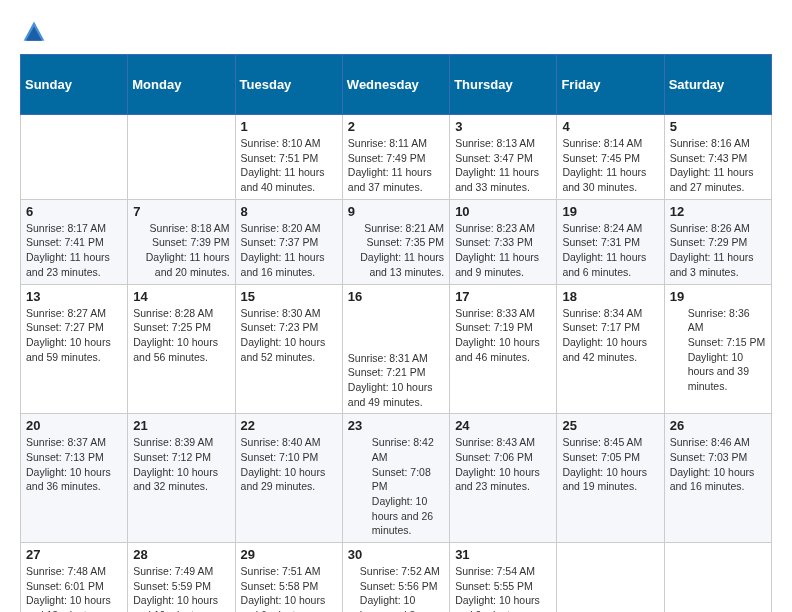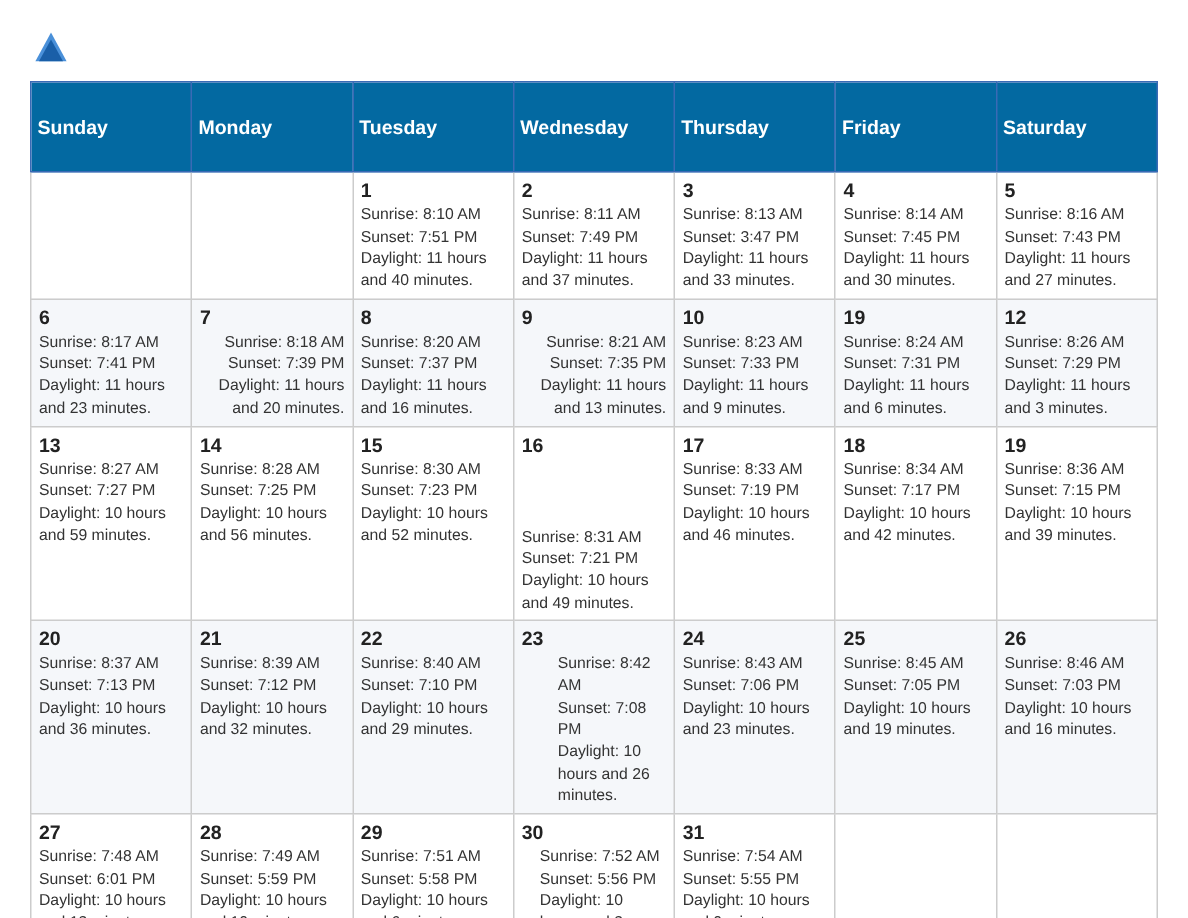--- a/index.html
+++ b/index.html
@@ -237,7 +237,7 @@
         </td>
         <td>
           <div class="day-number">19</div>
-          <div class="day-info" style="white-space: pre-line;">Sunrise: 8:36 AM
+          <div class="day-info" style="white-space: pre-line; margin-left: 18px;">Sunrise: 8:36 AM
 Sunset: 7:15 PM
 Daylight: 10 hours and 39 minutes.</div>
         </td>

